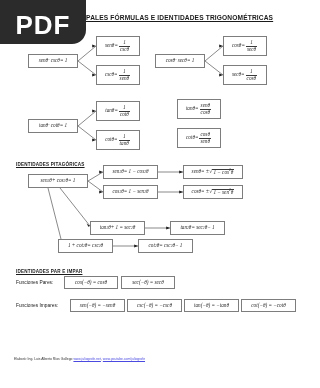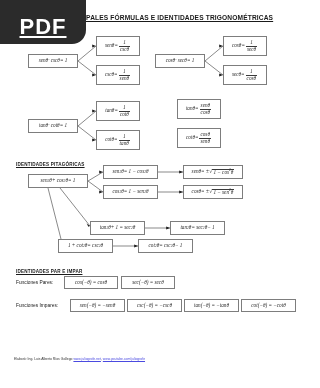--- a/index.html
+++ b/index.html
@@ -49,12 +49,11 @@
   }
   #pdf-badge .pdf-text {
     color: #ffffff;
-    font-size: 22px;
+    font-size: 26px;
     font-weight: bold;
     letter-spacing: 1px;
     font-family: "Liberation Sans", sans-serif;
     line-height: 1;
-    text-decoration: underline;
   }
 
   

